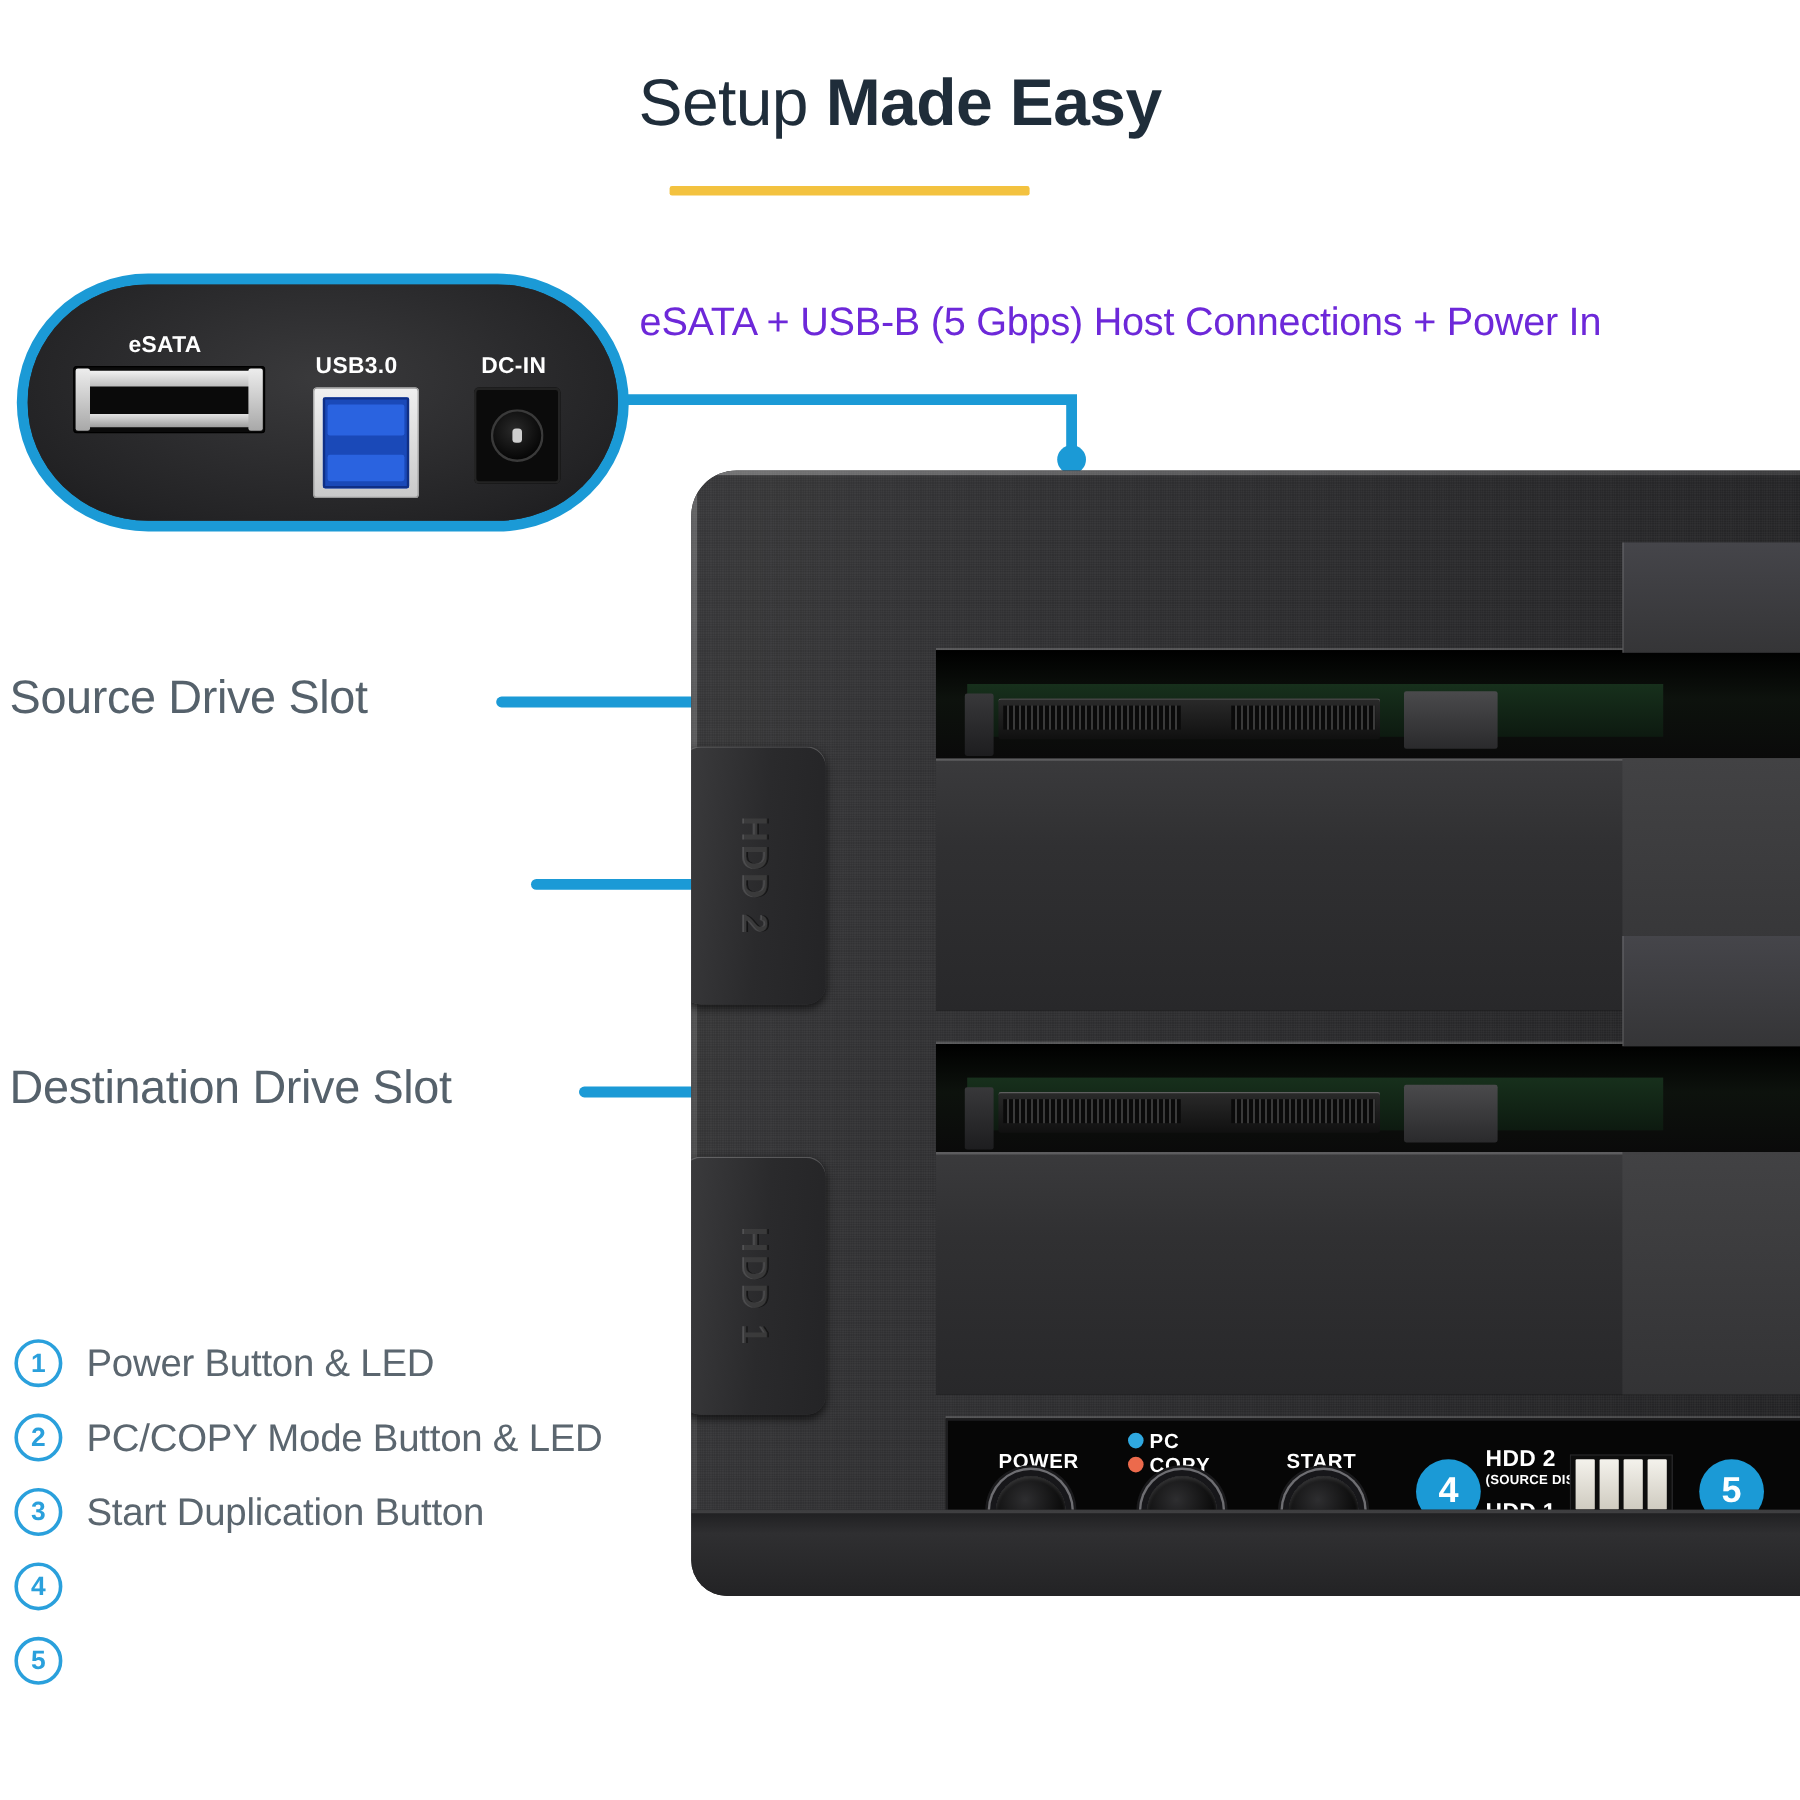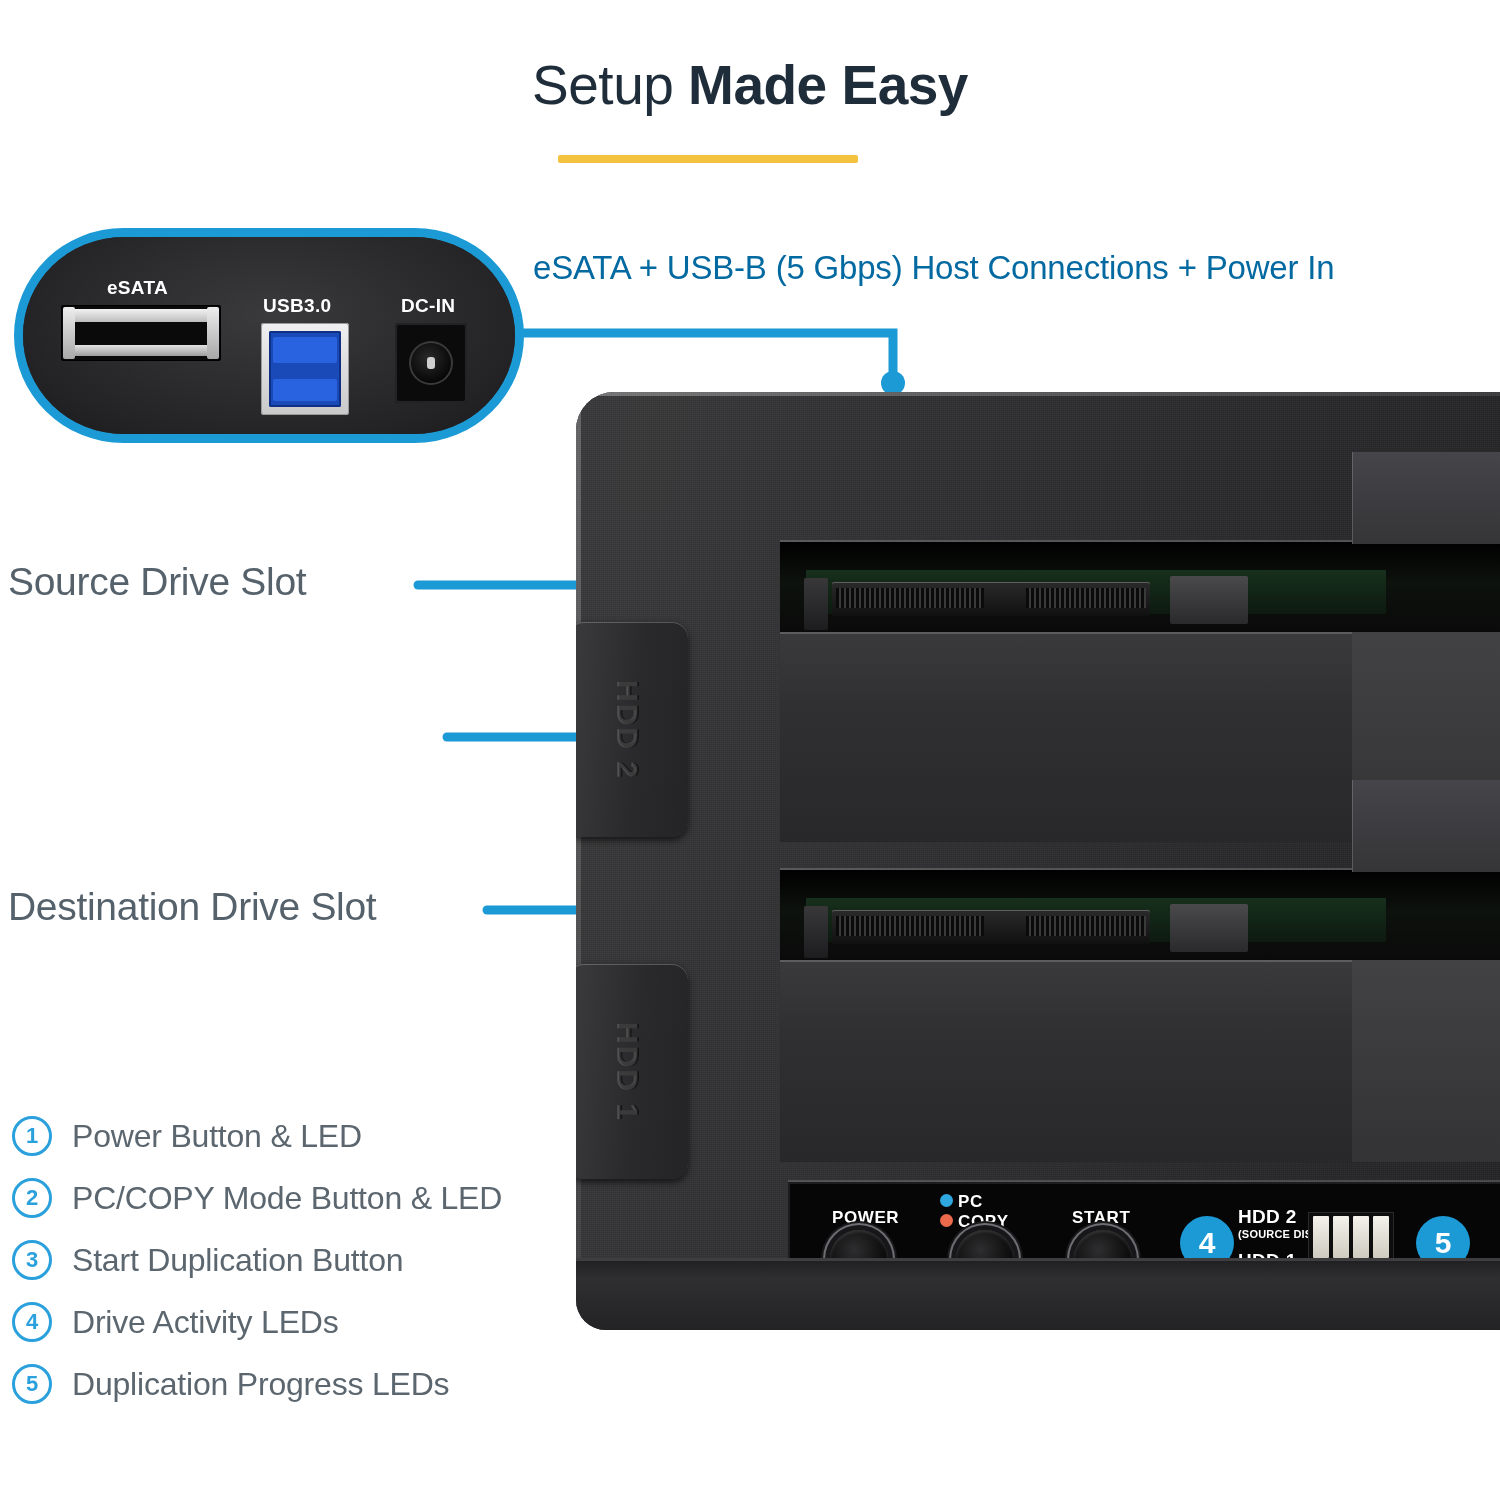--- a/index.html
+++ b/index.html
@@ -115,7 +115,7 @@
   
   .port-caption {
     position: absolute; left: 533px; top: 249px;
-    font-size: 33px; font-weight: 300; color: #0369a1;
+    font-size: 33px; font-weight: 300; color: #6d28d9;
     letter-spacing: -0.2px; white-space: nowrap;
   }
 

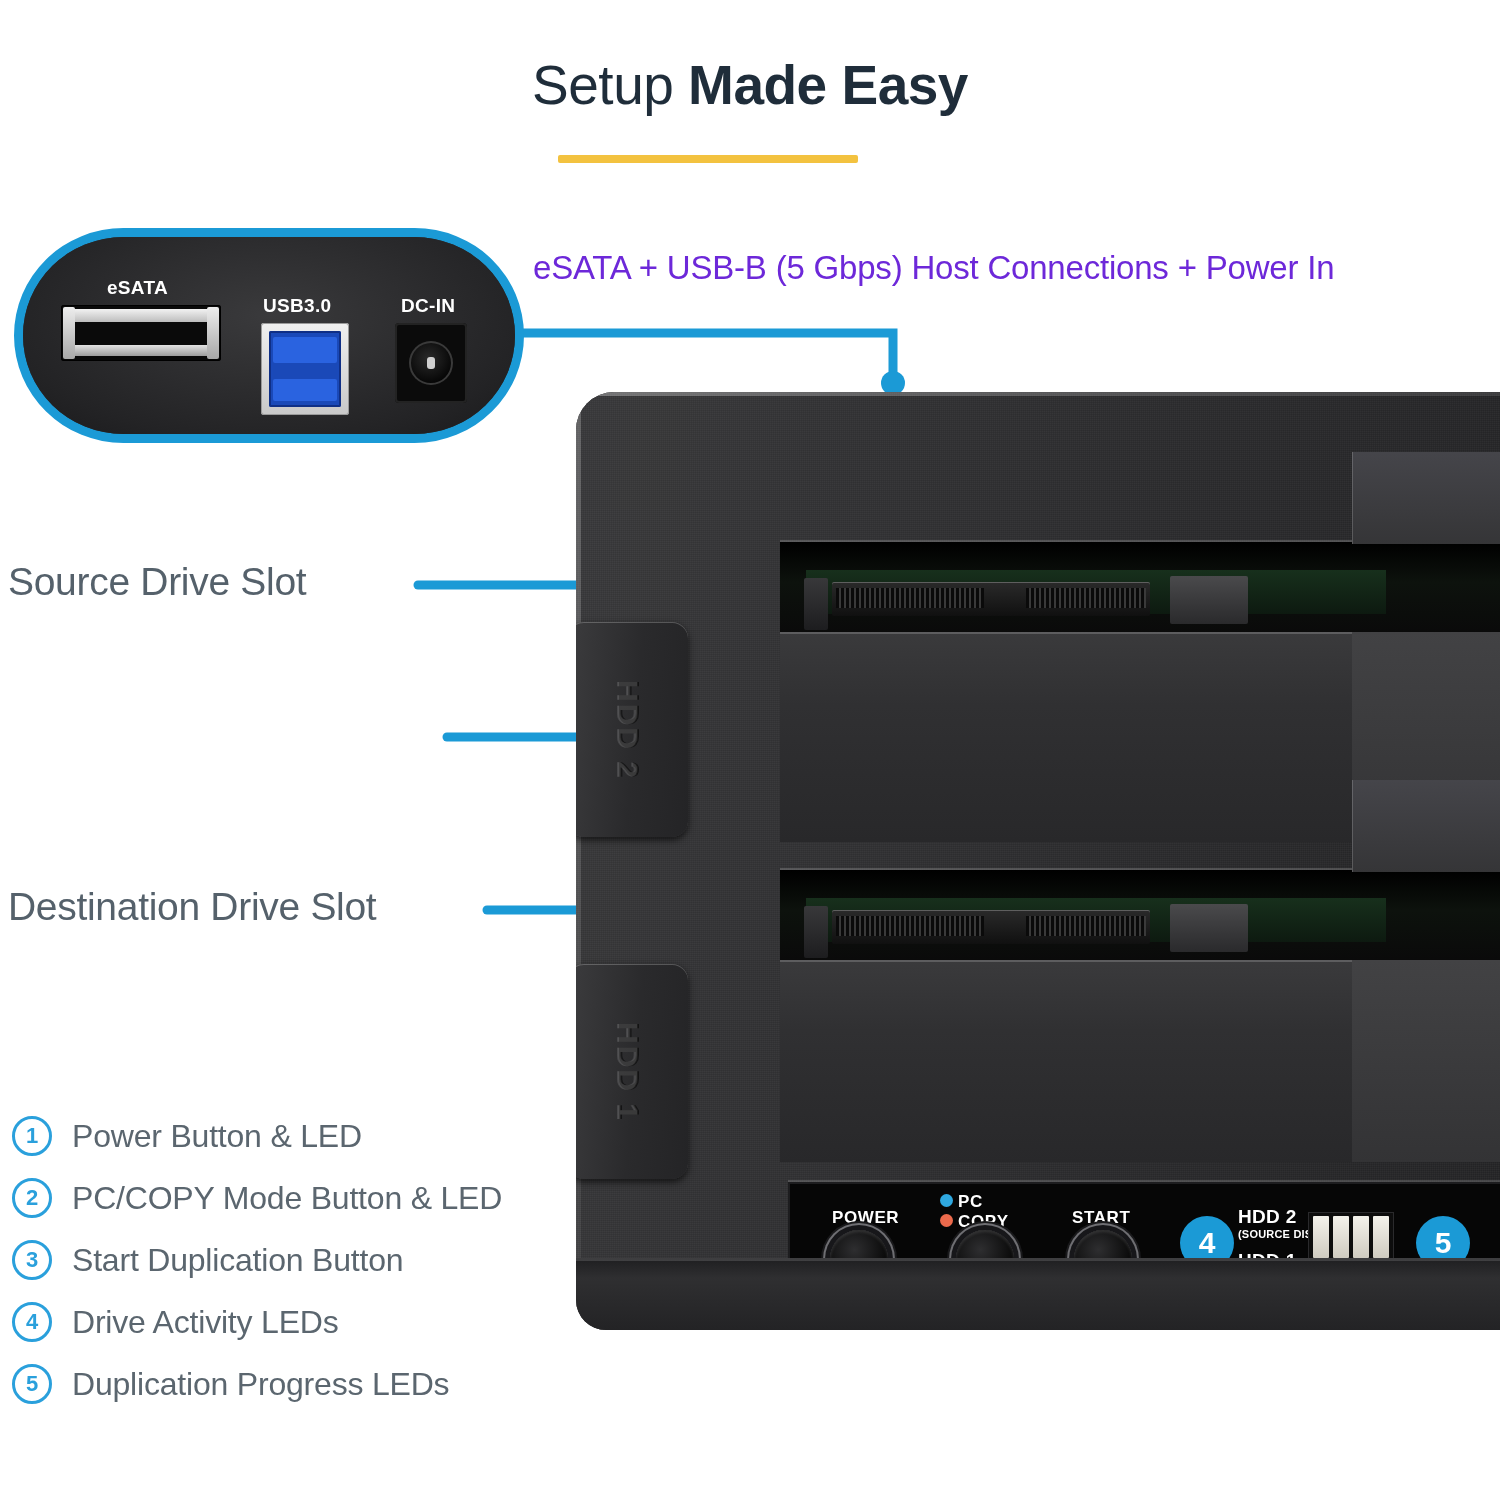--- a/index.html
+++ b/index.html
@@ -451,7 +451,6 @@
     </div>
     <div class="legend-row">
       <span class="legend-num">4</span>
-      <span class="legend-txt">Drive Activity LEDs</span>
     </div>
     <div class="legend-row">
       <span class="legend-num">5</span>

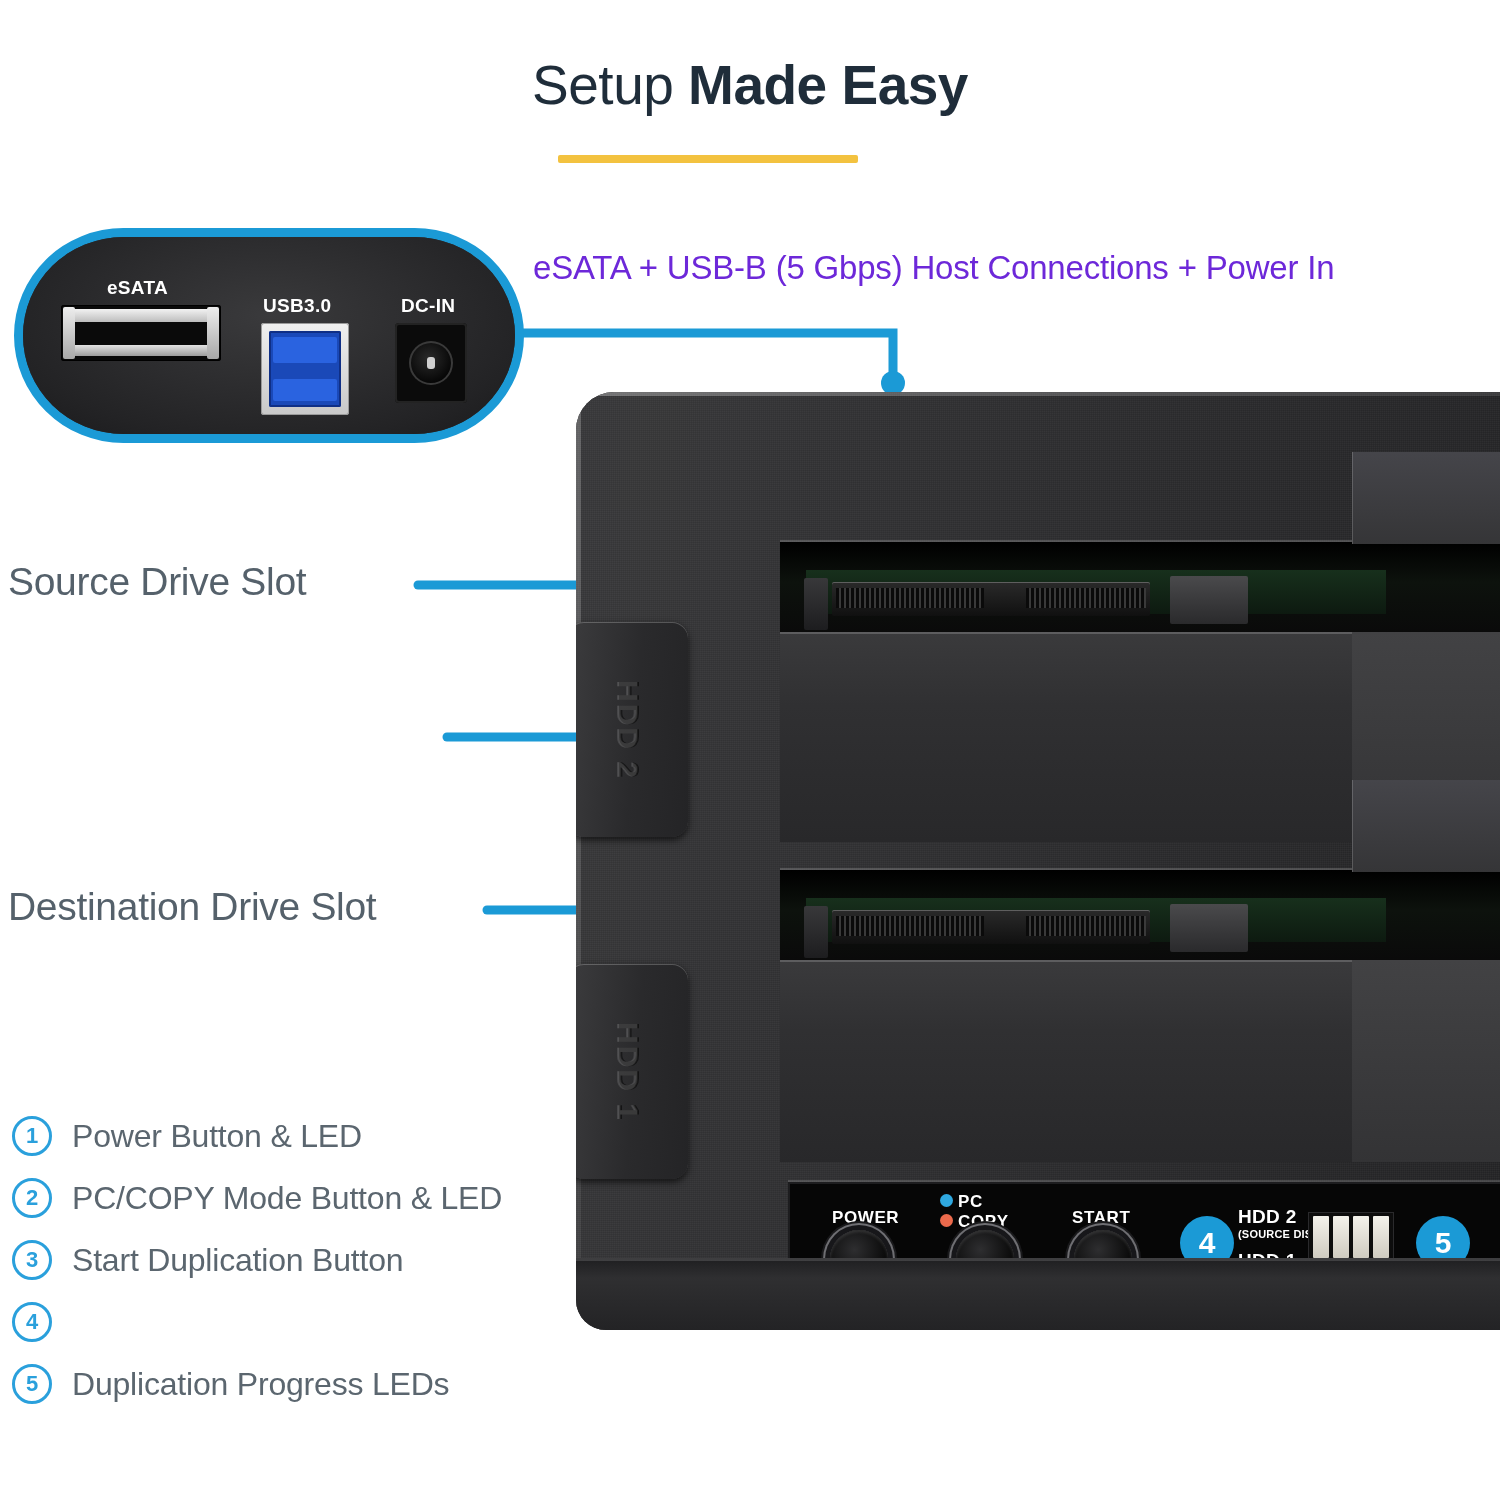--- a/index.html
+++ b/index.html
@@ -454,7 +454,6 @@
     </div>
     <div class="legend-row">
       <span class="legend-num">5</span>
-      <span class="legend-txt">Duplication Progress LEDs</span>
     </div>
   </div>
 

